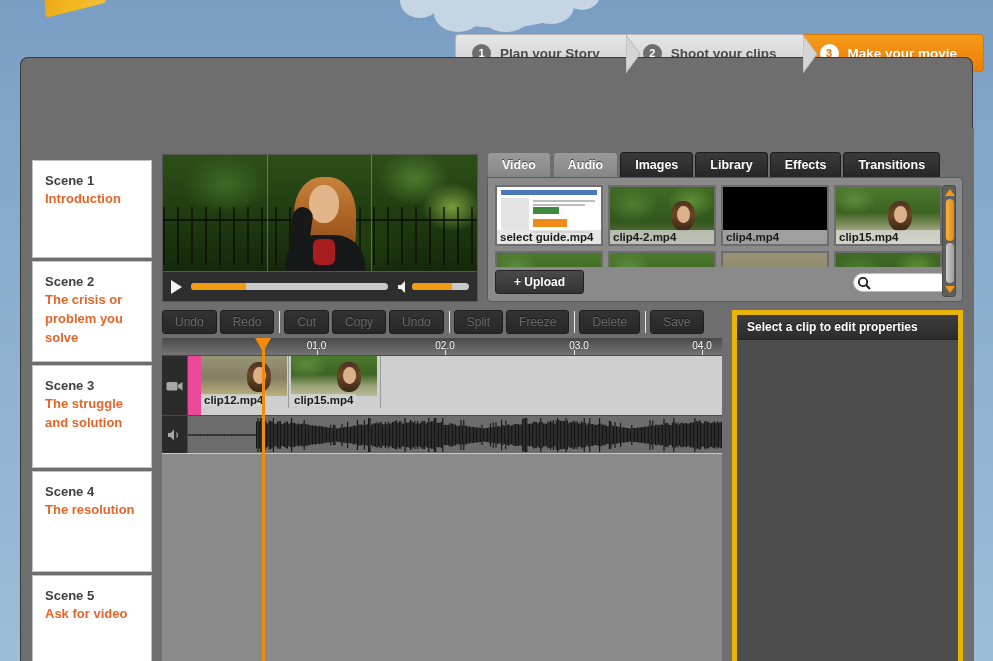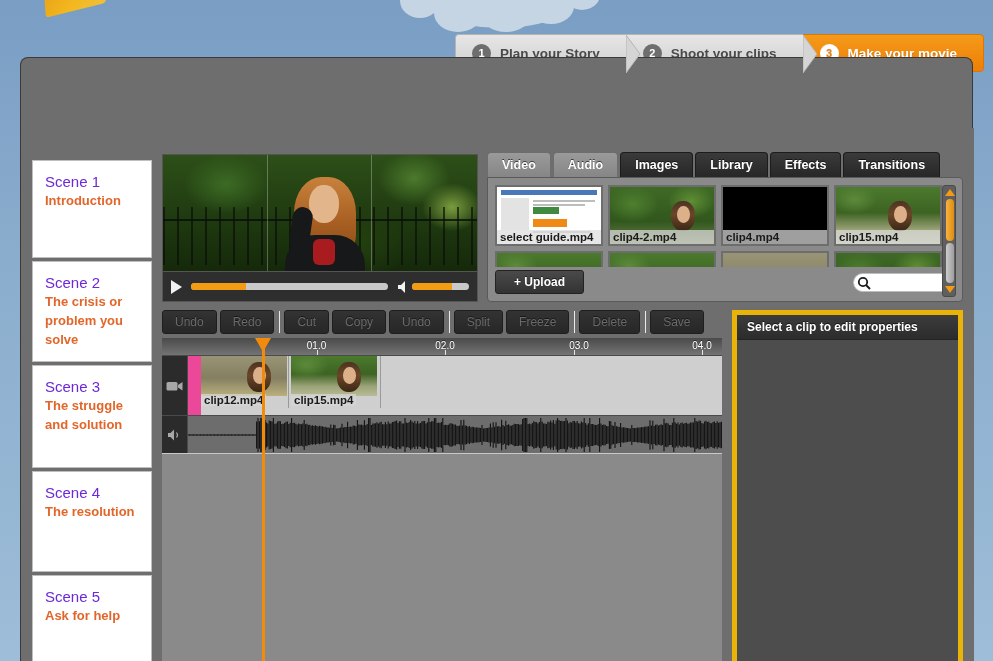--- a/index.html
+++ b/index.html
@@ -94,7 +94,7 @@
     padding: 12px 10px 10px 12px; margin-bottom: 3px;
   }
   .scene-card .scene-num {
-    font-size: 15px; font-weight: normal; color: #6d28d9; margin-bottom: 2px;
+    font-size: 13px; font-weight: bold; color: #404040; margin-bottom: 2px;
   }
   .scene-card .scene-desc {
     font-size: 13px; font-weight: bold; color: #e2662a; line-height: 1.45;

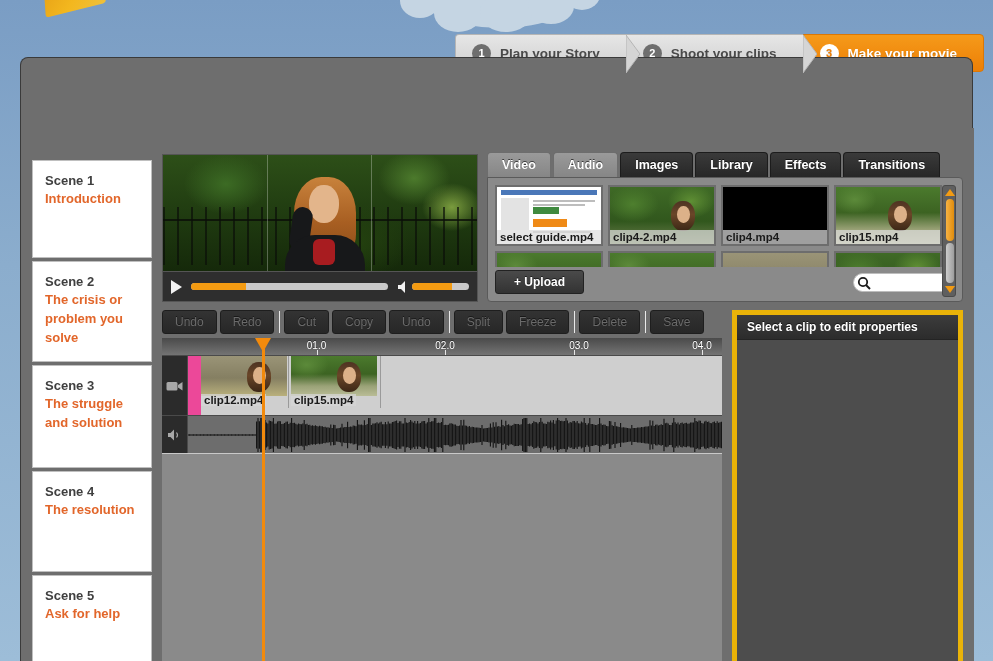--- a/index.html
+++ b/index.html
@@ -444,7 +444,7 @@
         </div>
         <div class="scene-card" id="scene-card-4">
           <div class="scene-num">Scene 5</div>
-          <div class="scene-desc">Ask for help</div>
+          <div class="scene-desc">Ask for video</div>
         </div>
       </div>
 

